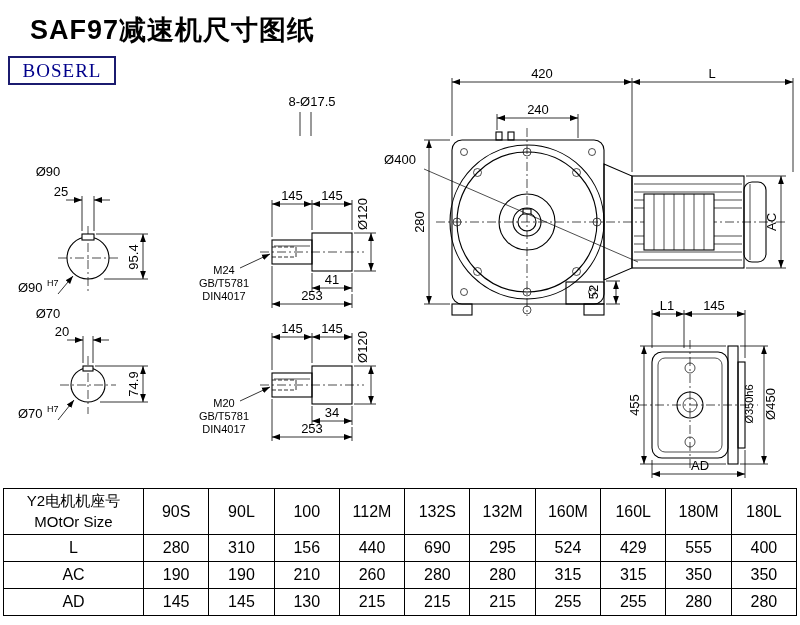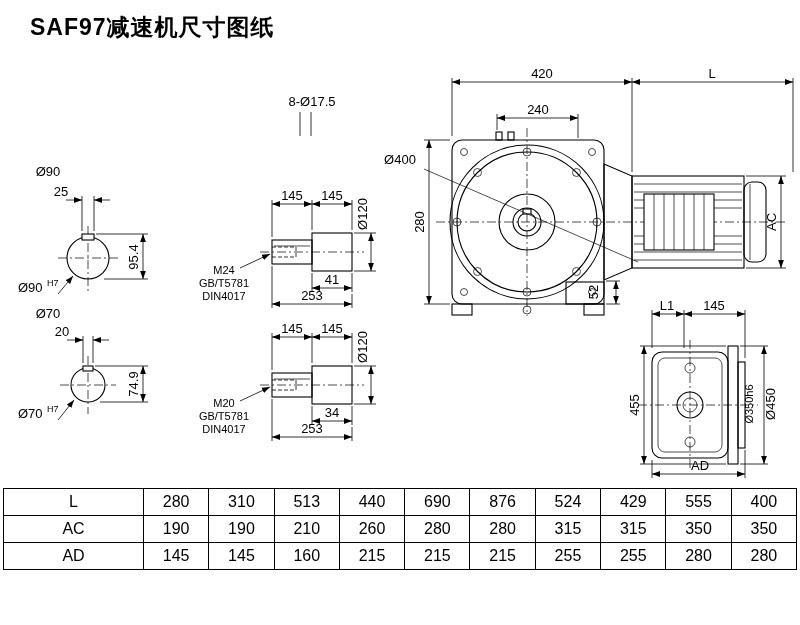--- a/index.html
+++ b/index.html
@@ -6,7 +6,7 @@
   html,body { width:800px; height:625px; }
   body { background:#fff; font-family:"Liberation Sans","DejaVu Sans",sans-serif; position:relative; overflow:hidden; color:#000; }
   .page { position:absolute; inset:0; background:#fff; }
-  .title { position:absolute; left:30px; top:12px; font-size:23px; font-weight:bold; letter-spacing:1px; white-space:nowrap; }
+  .title { position:absolute; left:30px; top:12px; font-size:27px; font-weight:bold; letter-spacing:1px; white-space:nowrap; }
   .logo-box { position:absolute; left:8px; top:56px; width:108px; height:29px; border:2px solid #1b1b6f;
               display:flex; align-items:center; justify-content:center;
               font-family:"Liberation Serif","DejaVu Serif",serif; font-size:19px; color:#00008b; letter-spacing:1px; }

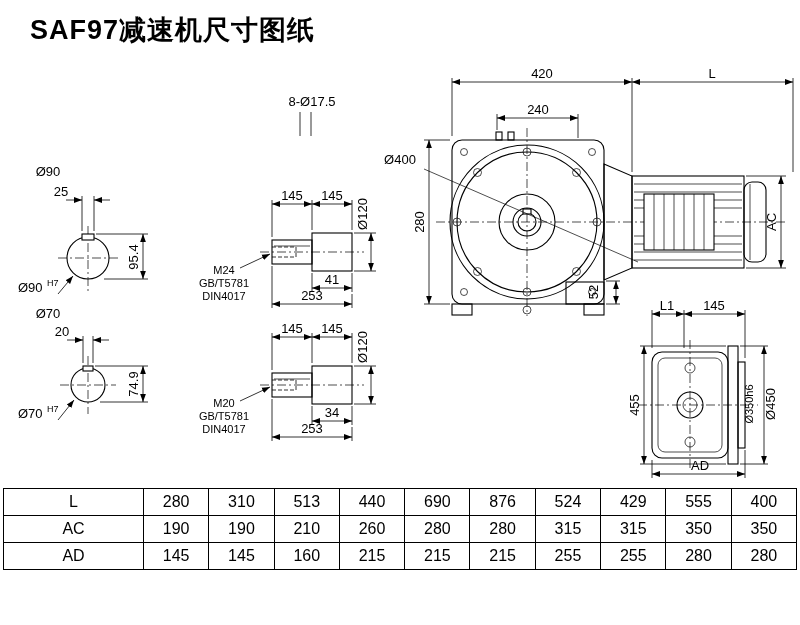--- a/index.html
+++ b/index.html
@@ -33,6 +33,7 @@
 <div class="page">
 
   <div class="title">SAF97减速机尺寸图纸</div>
+  <div class="logo-box">BOSERL</div>
 
   <svg class="drawing" width="800" height="487" viewBox="0 0 800 487">
     <defs>

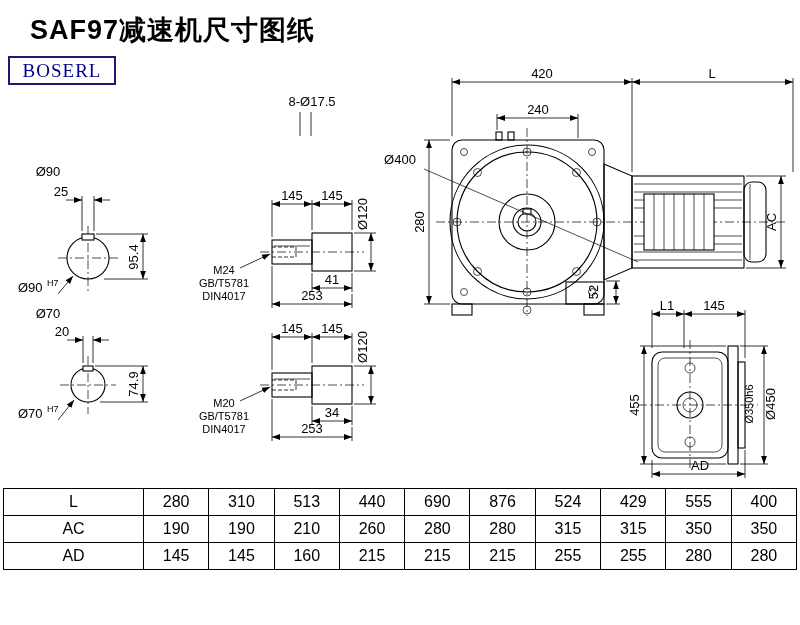--- a/index.html
+++ b/index.html
@@ -276,6 +276,22 @@
         <col>
     </colgroup>
     <tbody>
+      <tr class="hdr">
+        <td class="hdrlabel">
+          <div>Y2电机机座号</div>
+          <div>MOtOr Size</div>
+        </td>
+        <td>90S</td>
+        <td>90L</td>
+        <td>100</td>
+        <td>112M</td>
+        <td>132S</td>
+        <td>132M</td>
+        <td>160M</td>
+        <td>160L</td>
+        <td>180M</td>
+        <td>180L</td>
+      </tr>
       <tr class="vals">
         <td>L</td>
         <td>280</td>

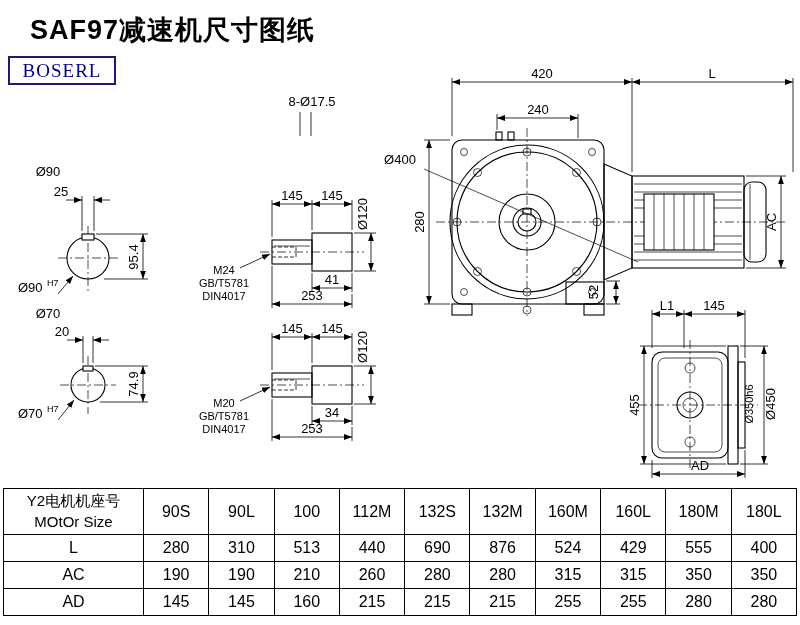--- a/index.html
+++ b/index.html
@@ -296,7 +296,7 @@
         <td>L</td>
         <td>280</td>
         <td>310</td>
-        <td>513</td>
+        <td>156</td>
         <td>440</td>
         <td>690</td>
         <td>876</td>

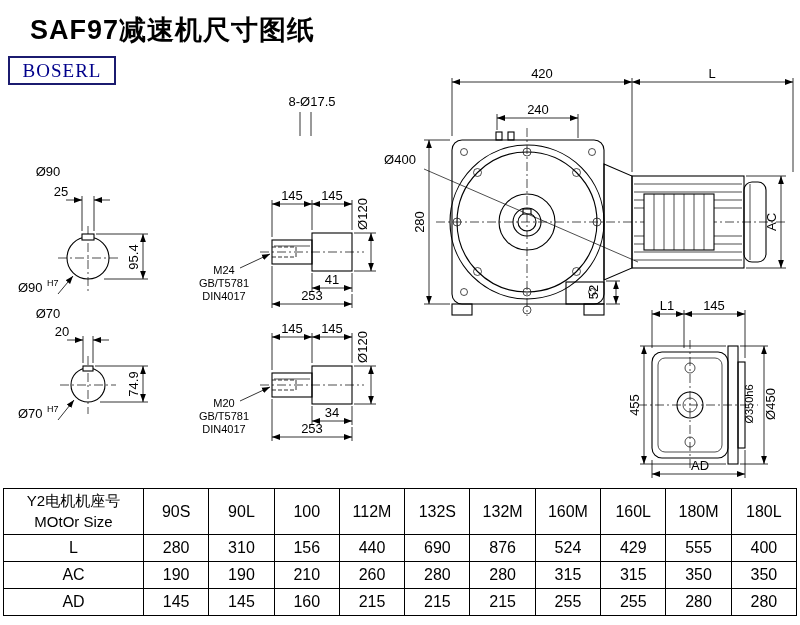--- a/index.html
+++ b/index.html
@@ -299,7 +299,7 @@
         <td>156</td>
         <td>440</td>
         <td>690</td>
-        <td>876</td>
+        <td>295</td>
         <td>524</td>
         <td>429</td>
         <td>555</td>

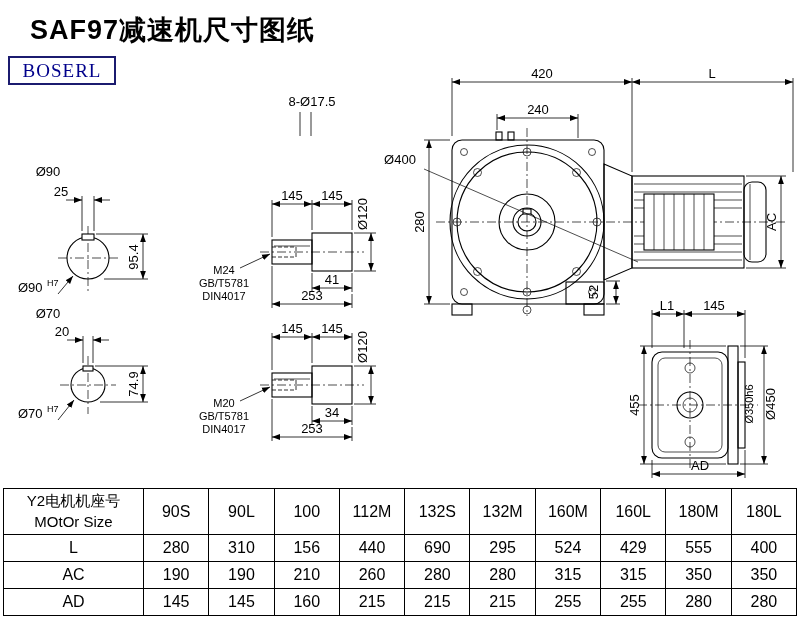--- a/index.html
+++ b/index.html
@@ -322,7 +322,7 @@
         <td>AD</td>
         <td>145</td>
         <td>145</td>
-        <td>160</td>
+        <td>130</td>
         <td>215</td>
         <td>215</td>
         <td>215</td>

